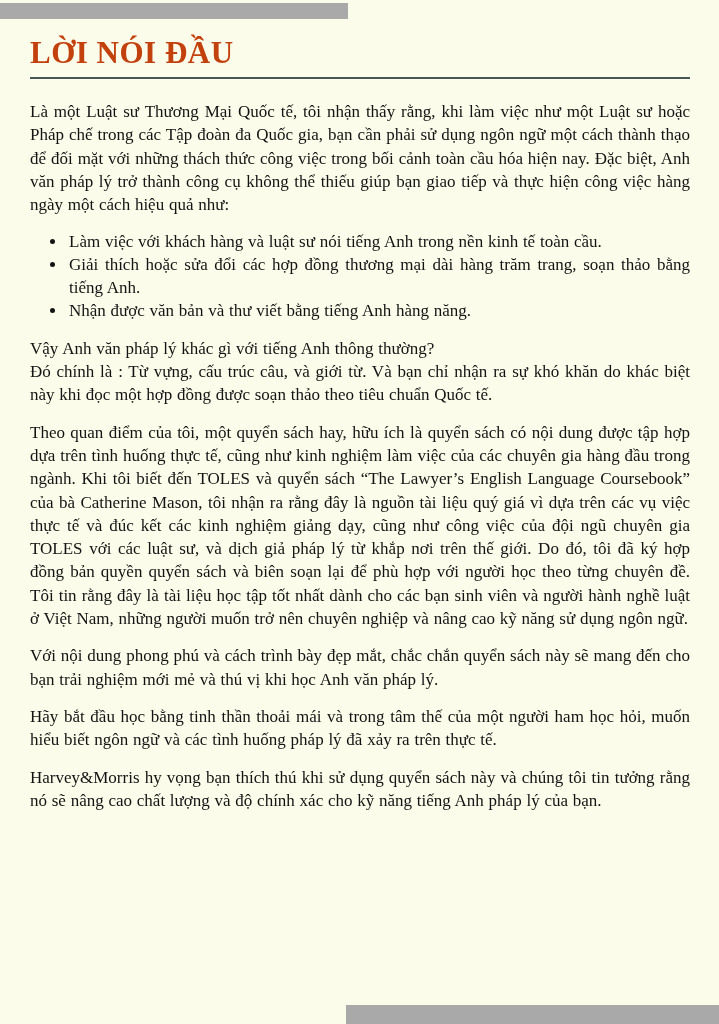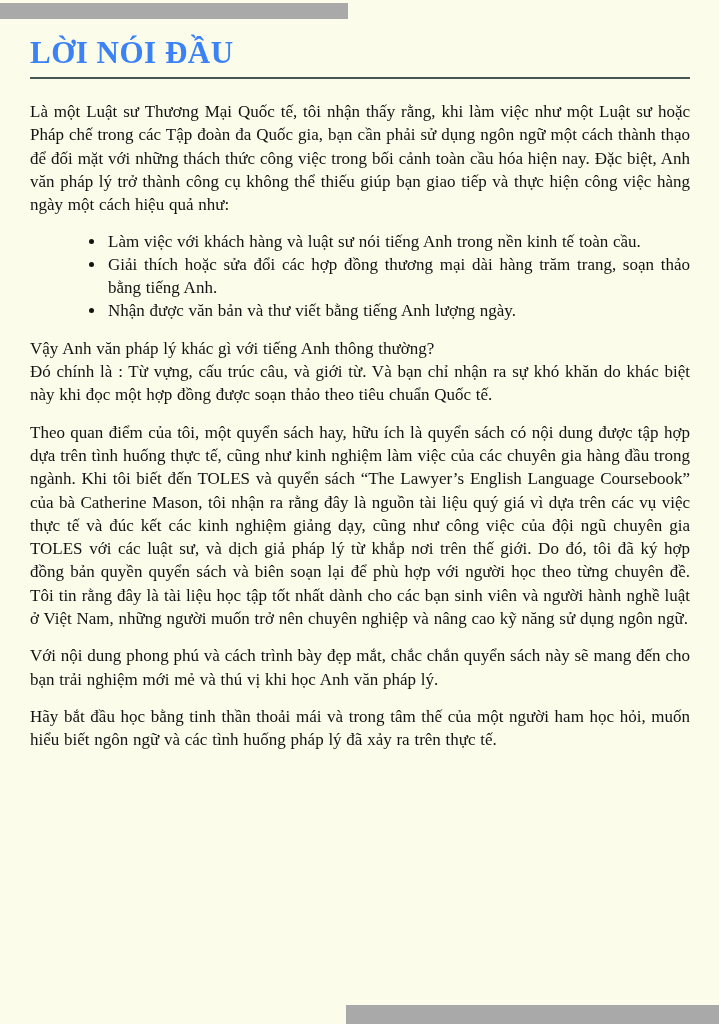--- a/index.html
+++ b/index.html
@@ -41,7 +41,7 @@
     font-size: 31px;
     font-weight: 700;
     letter-spacing: 0.5px;
-    color: #3b82f6;
+    color: #c2410c;
     margin: 36px 0 7px 0;
     line-height: 1.1;
   }

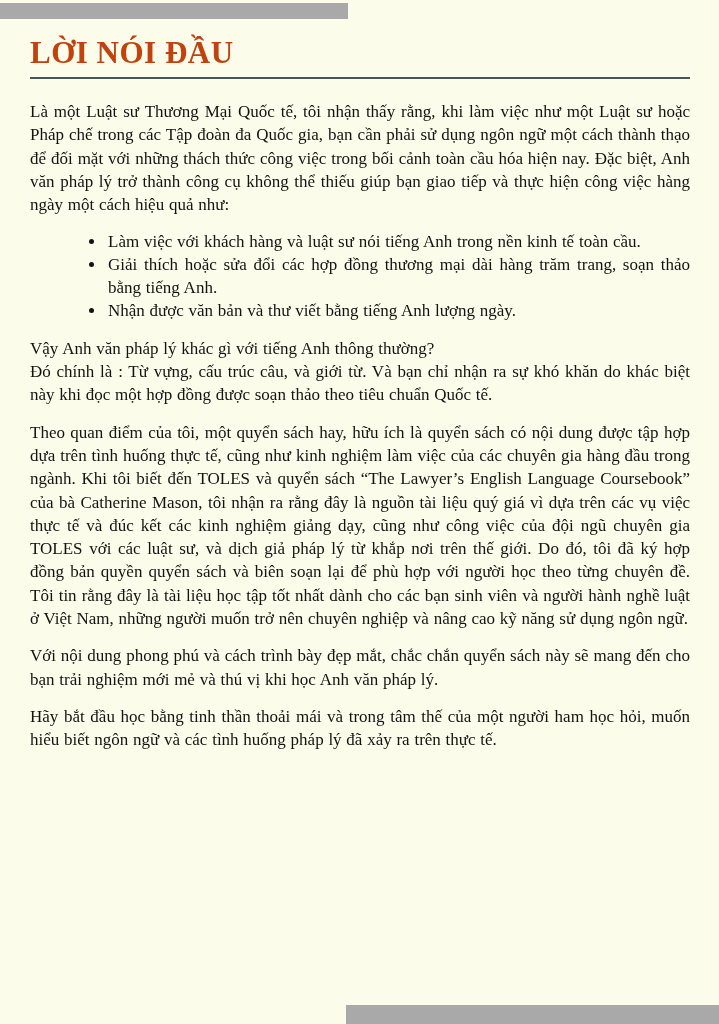--- a/index.html
+++ b/index.html
@@ -74,7 +74,6 @@
     text-align: justify;
     padding-left: 2px;
     word-spacing: 0.5px;
-    margin-left: 39px;
   }
 </style>
 </head>

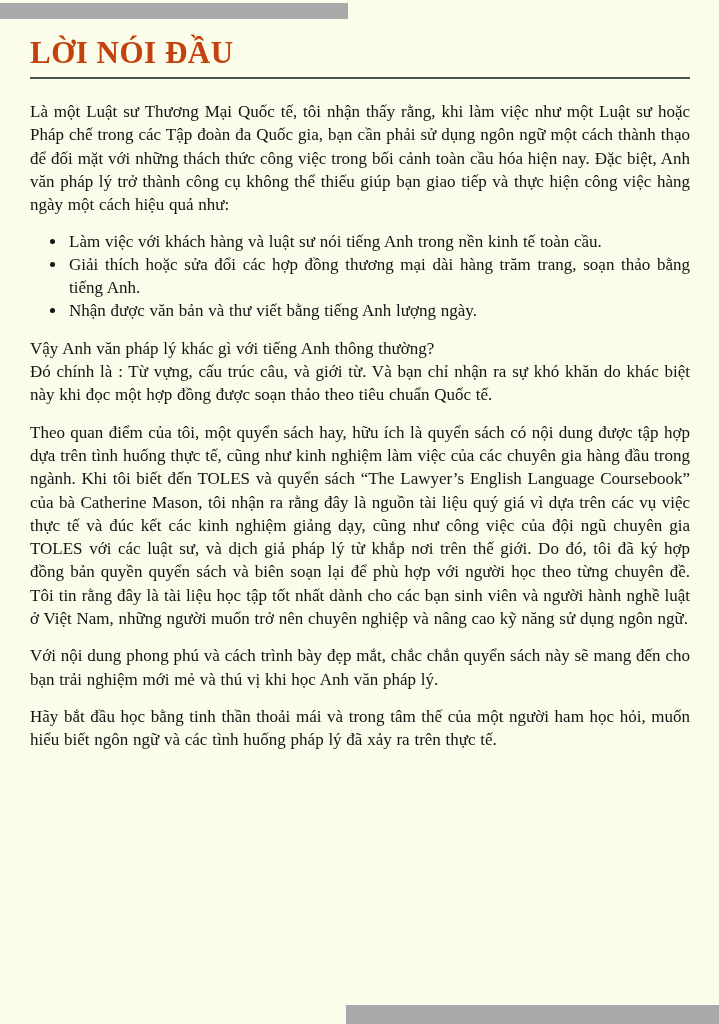--- a/index.html
+++ b/index.html
@@ -90,7 +90,7 @@
   <ul class="bullets">
     <li>Làm việc với khách hàng và luật sư nói tiếng Anh trong nền kinh tế toàn cầu.</li>
     <li>Giải thích hoặc sửa đổi các hợp đồng thương mại dài hàng trăm trang, soạn thảo bằng tiếng Anh.</li>
-    <li>Nhận được văn bản và thư viết bằng tiếng Anh lượng ngày.</li>
+    <li>Nhận được văn bản và thư viết bằng tiếng Anh hàng năng.</li>
   </ul>
 
   <p class="para multiline">Vậy Anh văn pháp lý khác gì với tiếng Anh thông thường?

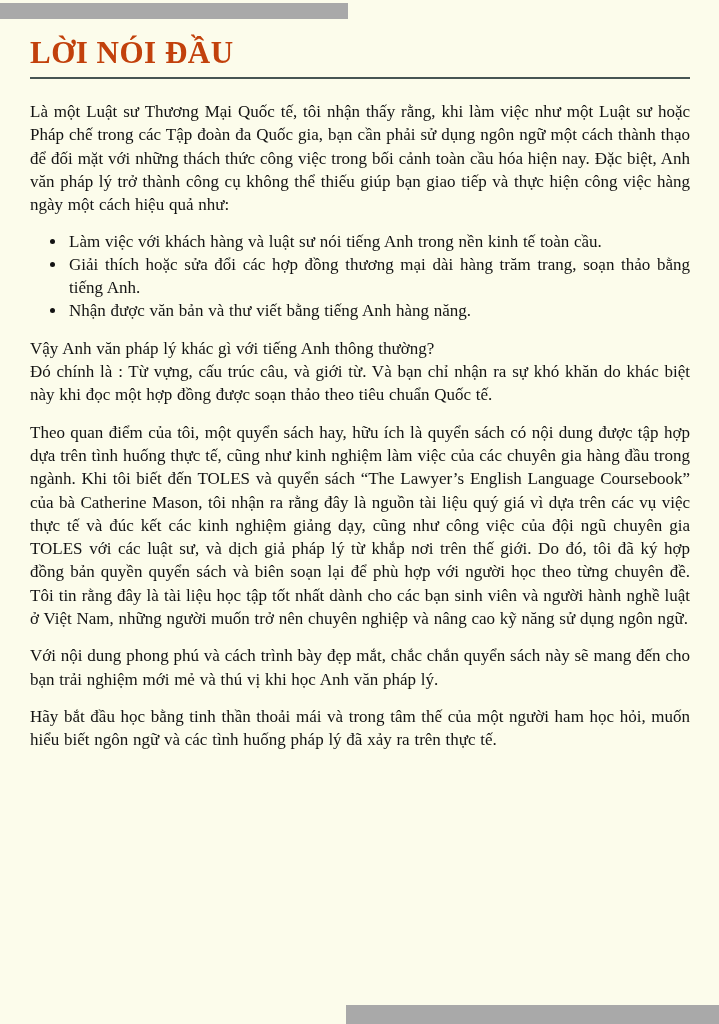--- a/index.html
+++ b/index.html
@@ -99,6 +99,7 @@
   <p class="para">Theo quan điểm của tôi, một quyển sách hay, hữu ích là quyển sách có nội dung được tập hợp dựa trên tình huống thực tế, cũng như kinh nghiệm làm việc của các chuyên gia hàng đầu trong ngành. Khi tôi biết đến TOLES và quyển sách “The Lawyer’s English Language Coursebook” của bà Catherine Mason, tôi nhận ra rằng đây là nguồn tài liệu quý giá vì dựa trên các vụ việc thực tế và đúc kết các kinh nghiệm giảng dạy, cũng như công việc của đội ngũ chuyên gia TOLES với các luật sư, và dịch giả pháp lý từ khắp nơi trên thế giới. Do đó, tôi đã ký hợp đồng bản quyền quyển sách và biên soạn lại để phù hợp với người học theo từng chuyên đề. Tôi tin rằng đây là tài liệu học tập tốt nhất dành cho các bạn sinh viên và người hành nghề luật ở Việt Nam, những người muốn trở nên chuyên nghiệp và nâng cao kỹ năng sử dụng ngôn ngữ.</p>
   <p class="para">Với nội dung phong phú và cách trình bày đẹp mắt, chắc chắn quyển sách này sẽ mang đến cho bạn trải nghiệm mới mẻ và thú vị khi học Anh văn pháp lý.</p>
   <p class="para">Hãy bắt đầu học bằng tinh thần thoải mái và trong tâm thế của một người ham học hỏi, muốn hiểu biết ngôn ngữ và các tình huống pháp lý đã xảy ra trên thực tế.</p>
+  <p class="para">Harvey&amp;Morris hy vọng bạn thích thú khi sử dụng quyển sách này và chúng tôi tin tưởng rằng nó sẽ nâng cao chất lượng và độ chính xác cho kỹ năng tiếng Anh pháp lý của bạn.</p>
 </main>
 
 <div class="bar bar-bottom"></div>

